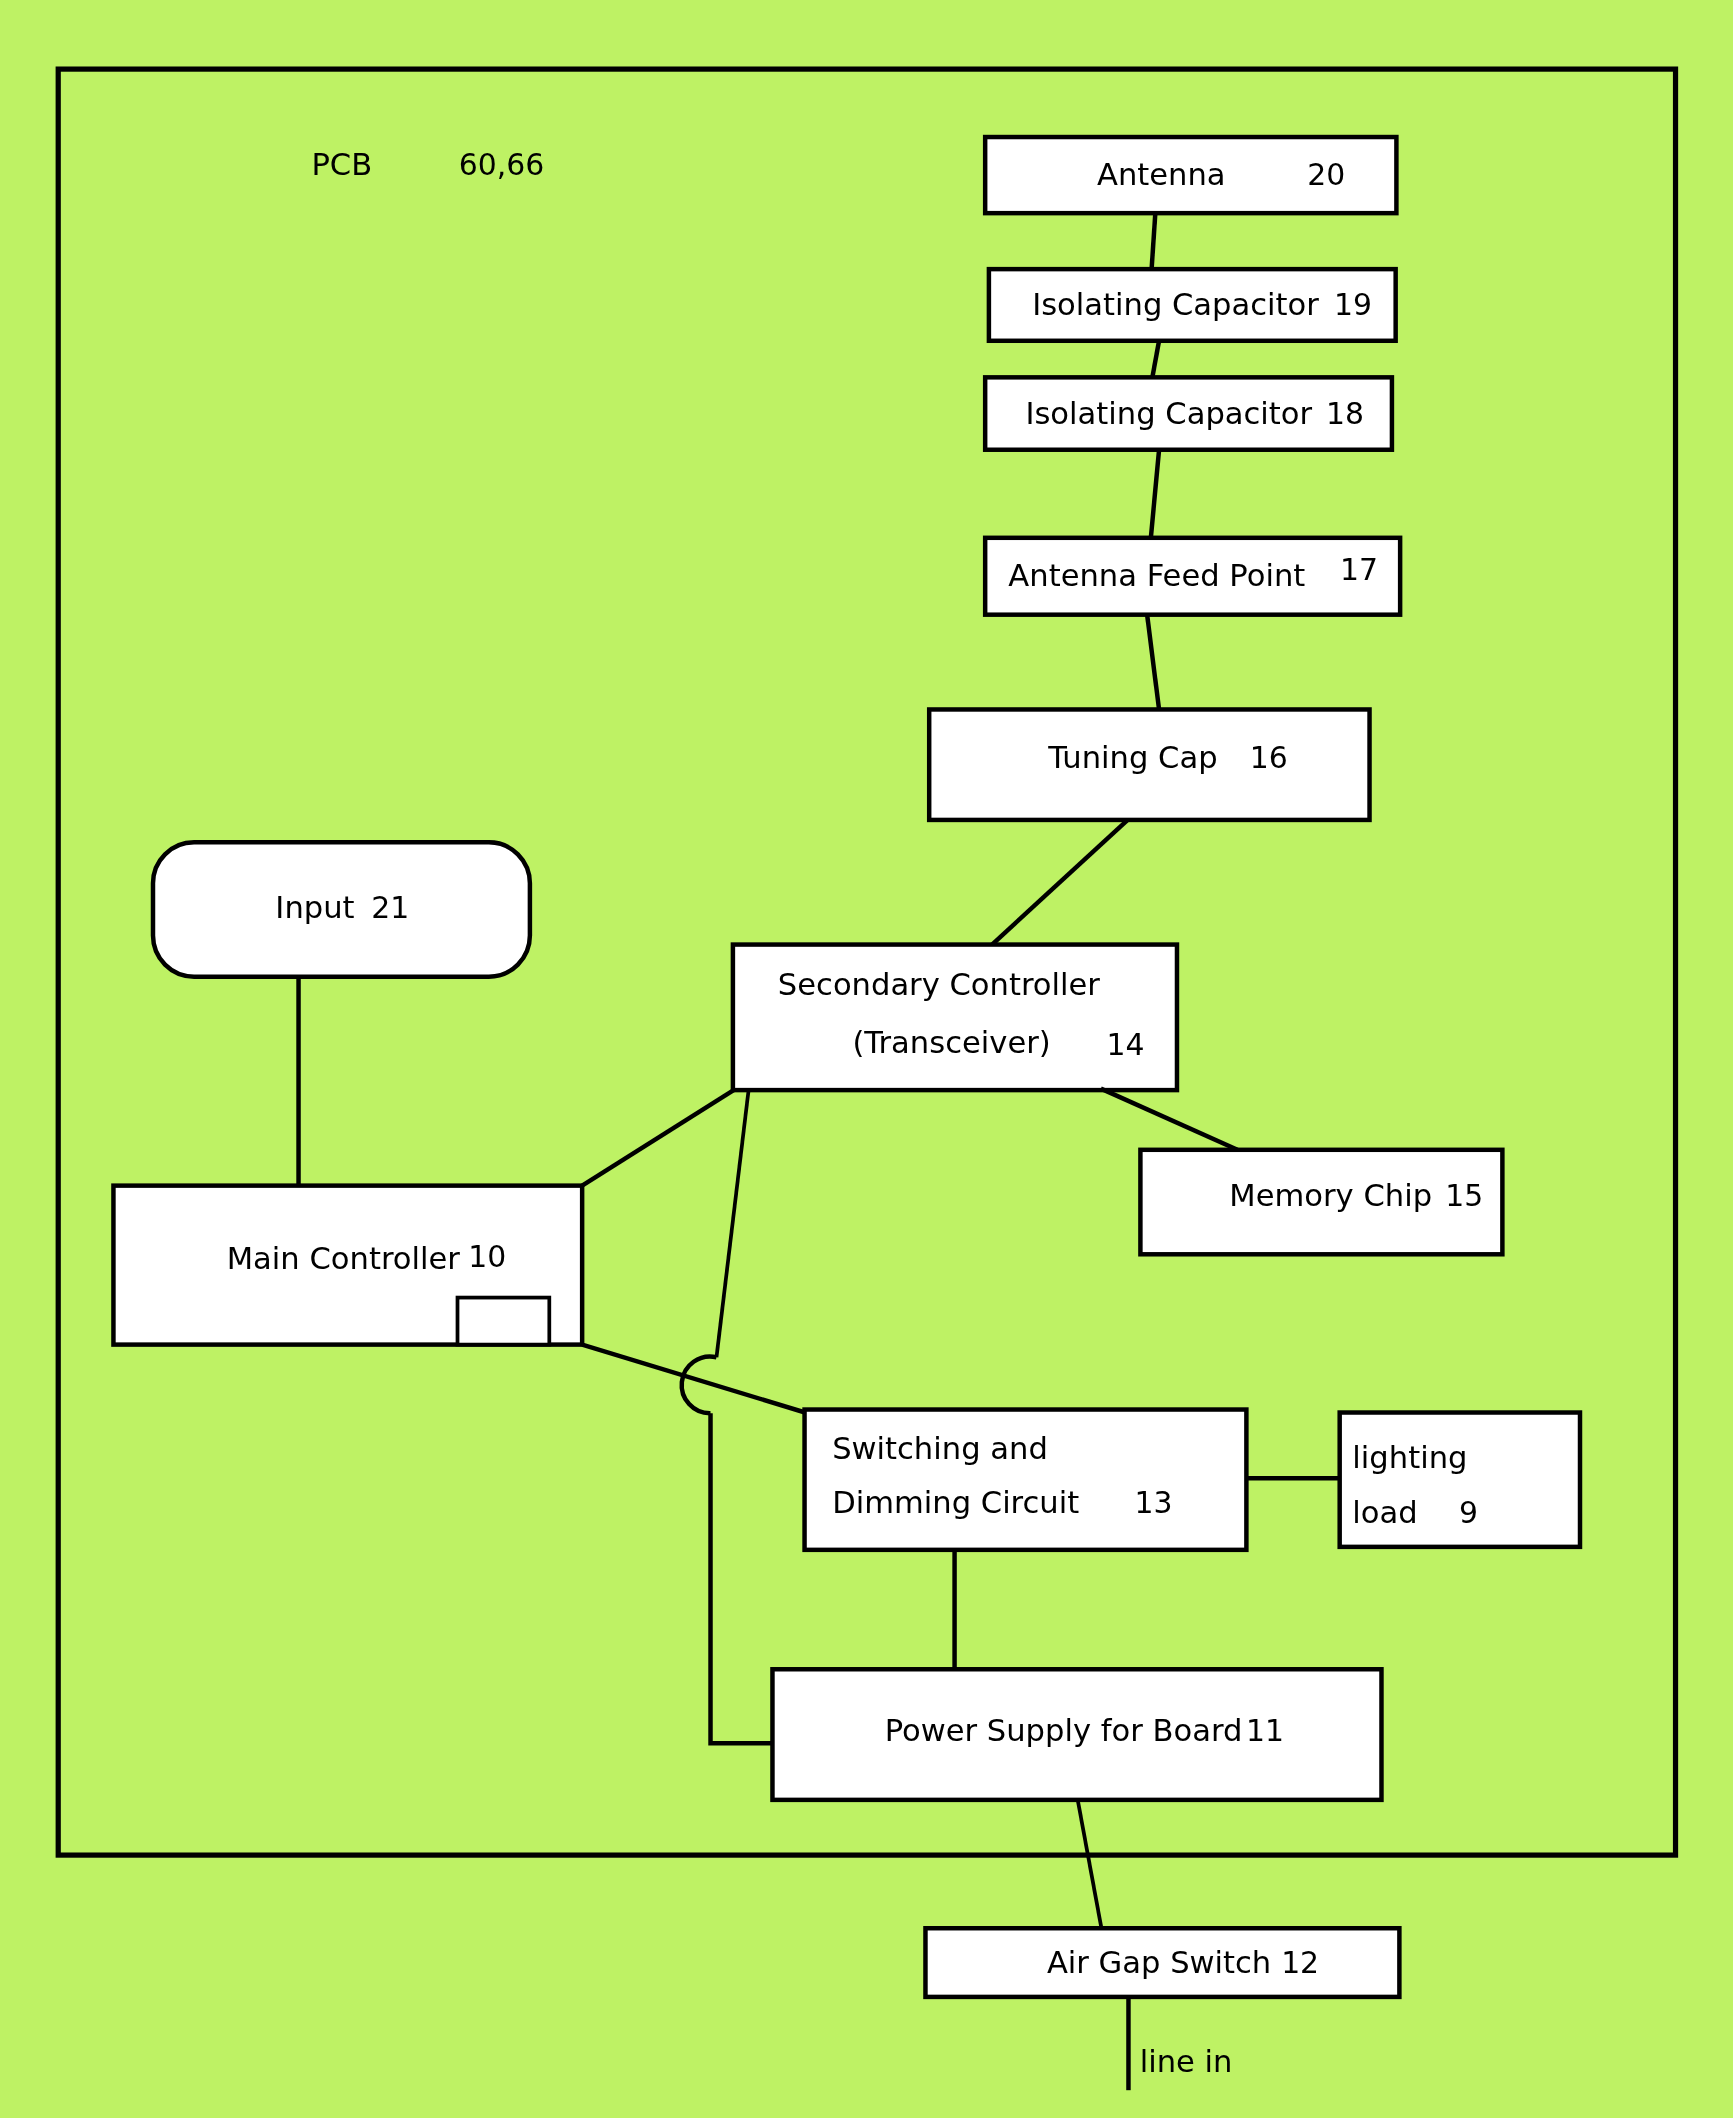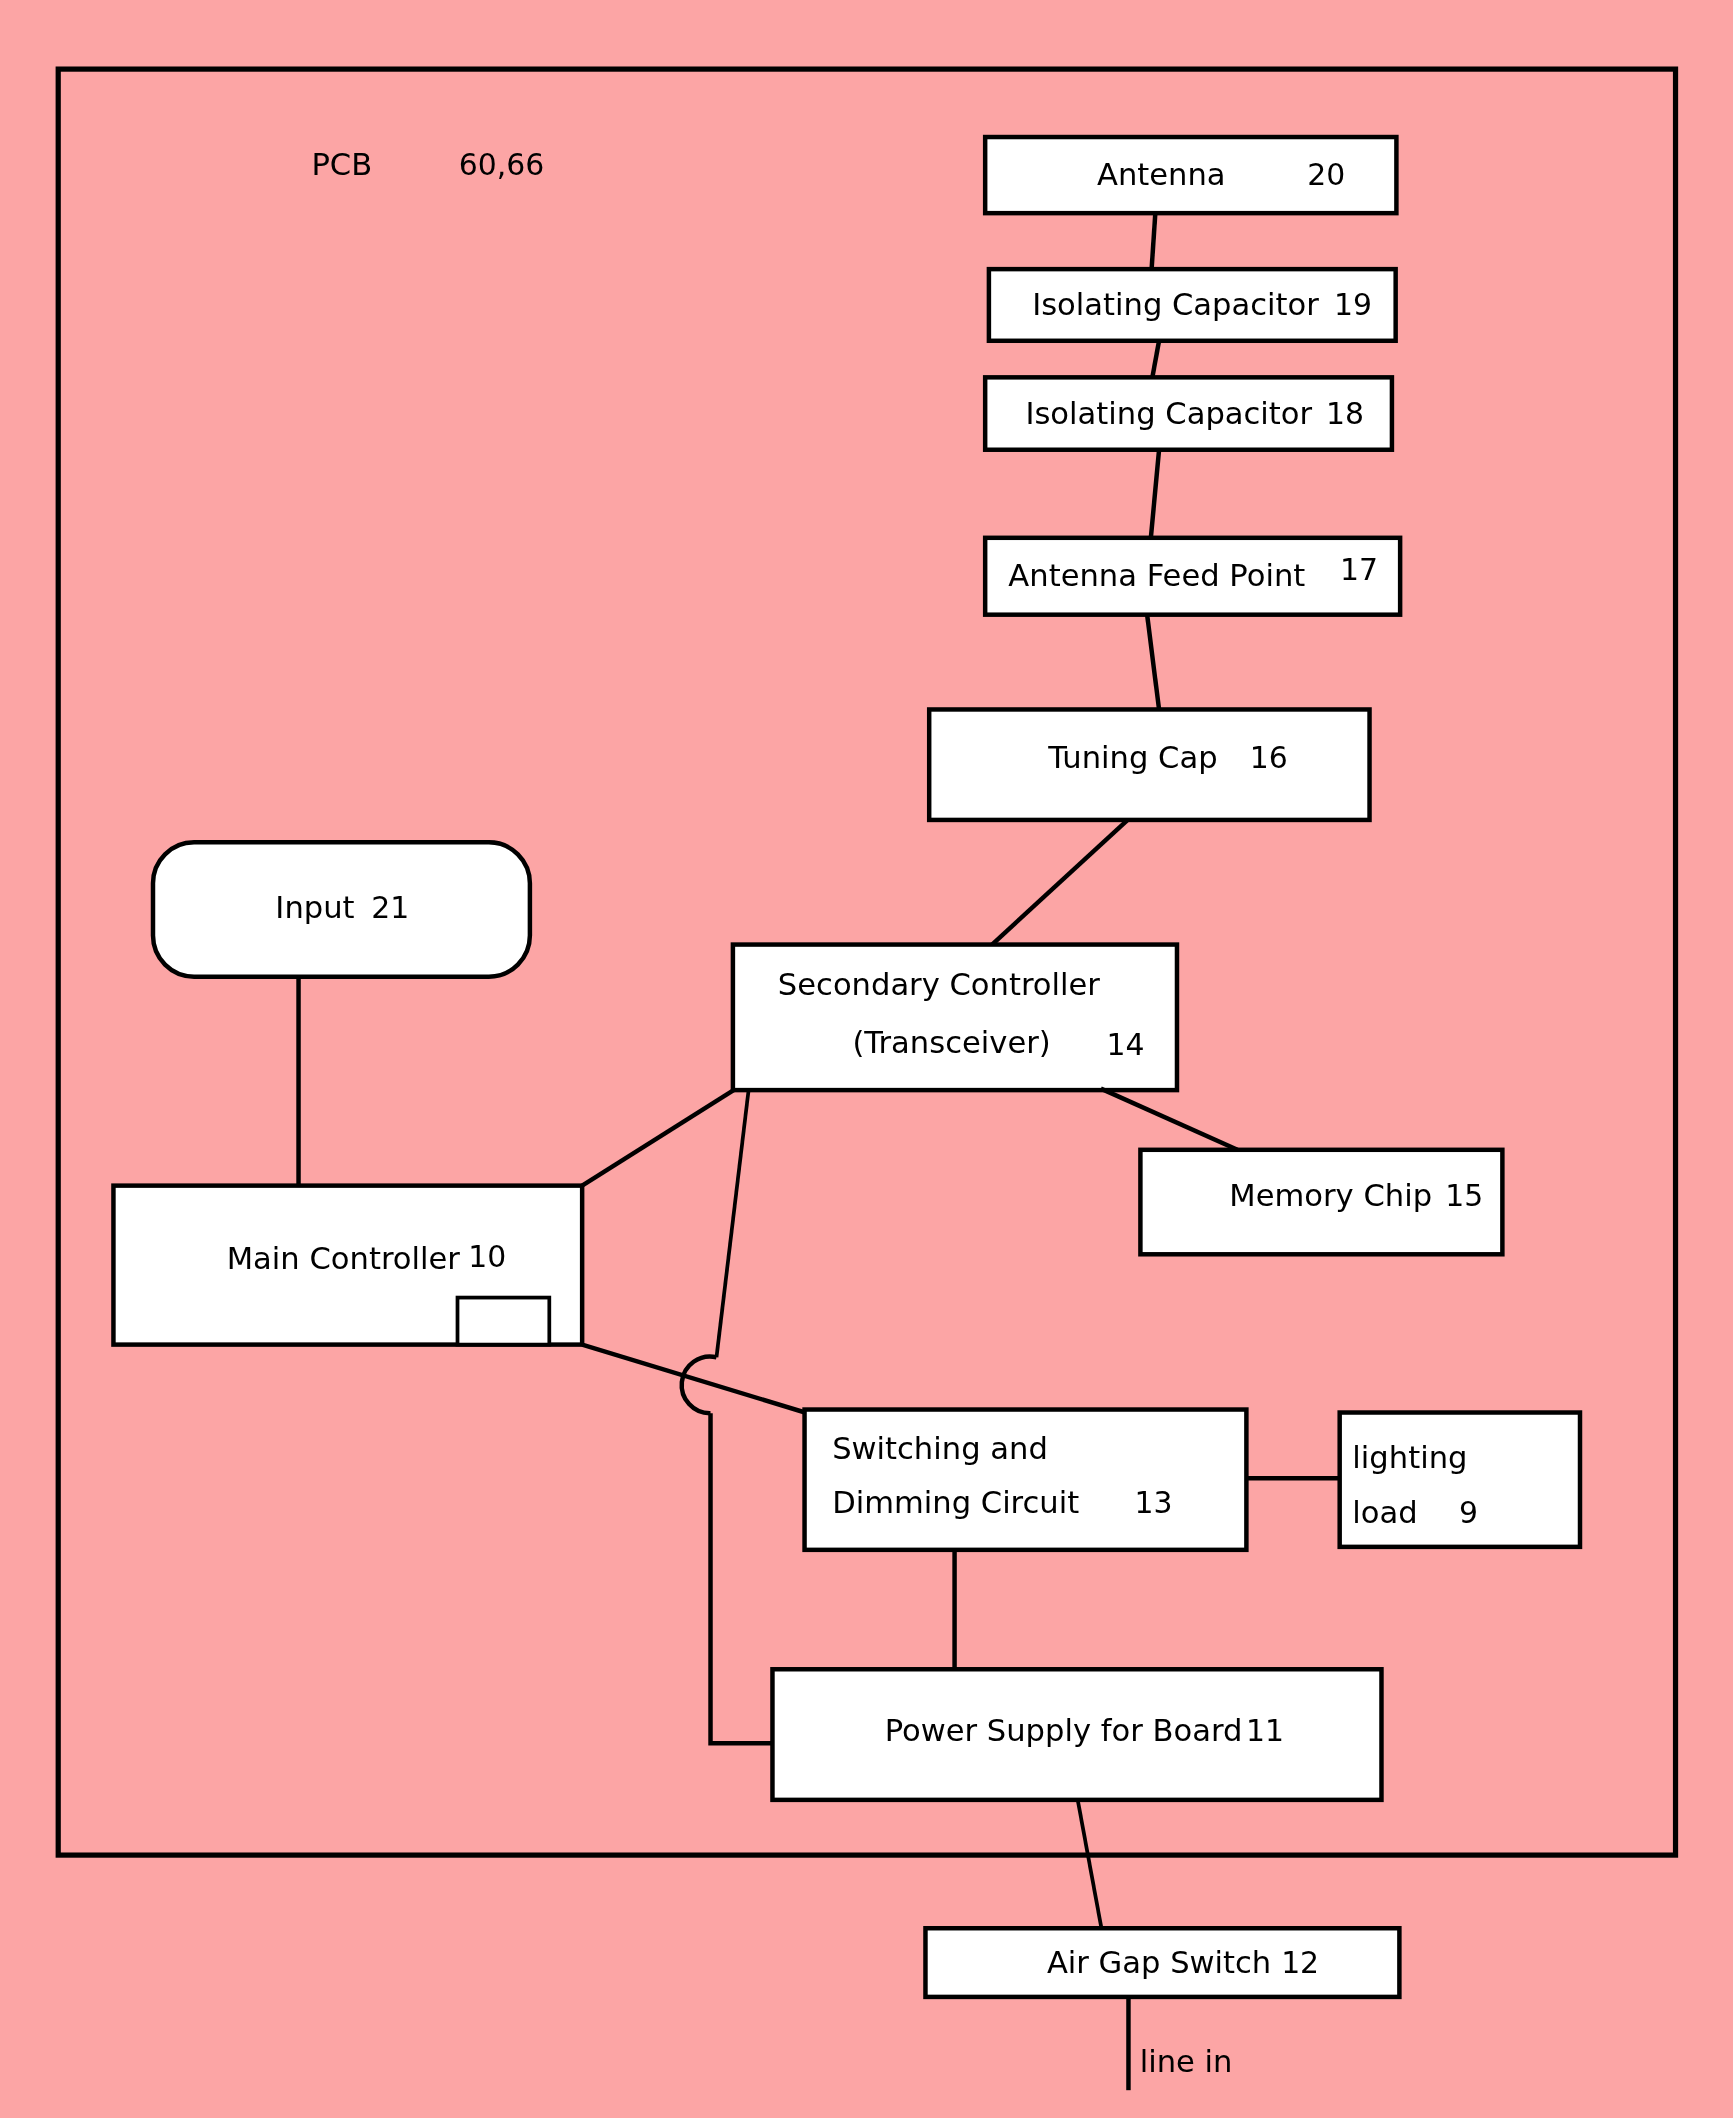--- a/index.html
+++ b/index.html
@@ -14,7 +14,7 @@
     position: relative;
     width: 1733px;
     height: 2119px;
-    background: #fca5a5;
+    background: #bef264;
     overflow: hidden;
   }
   svg.diagram {

